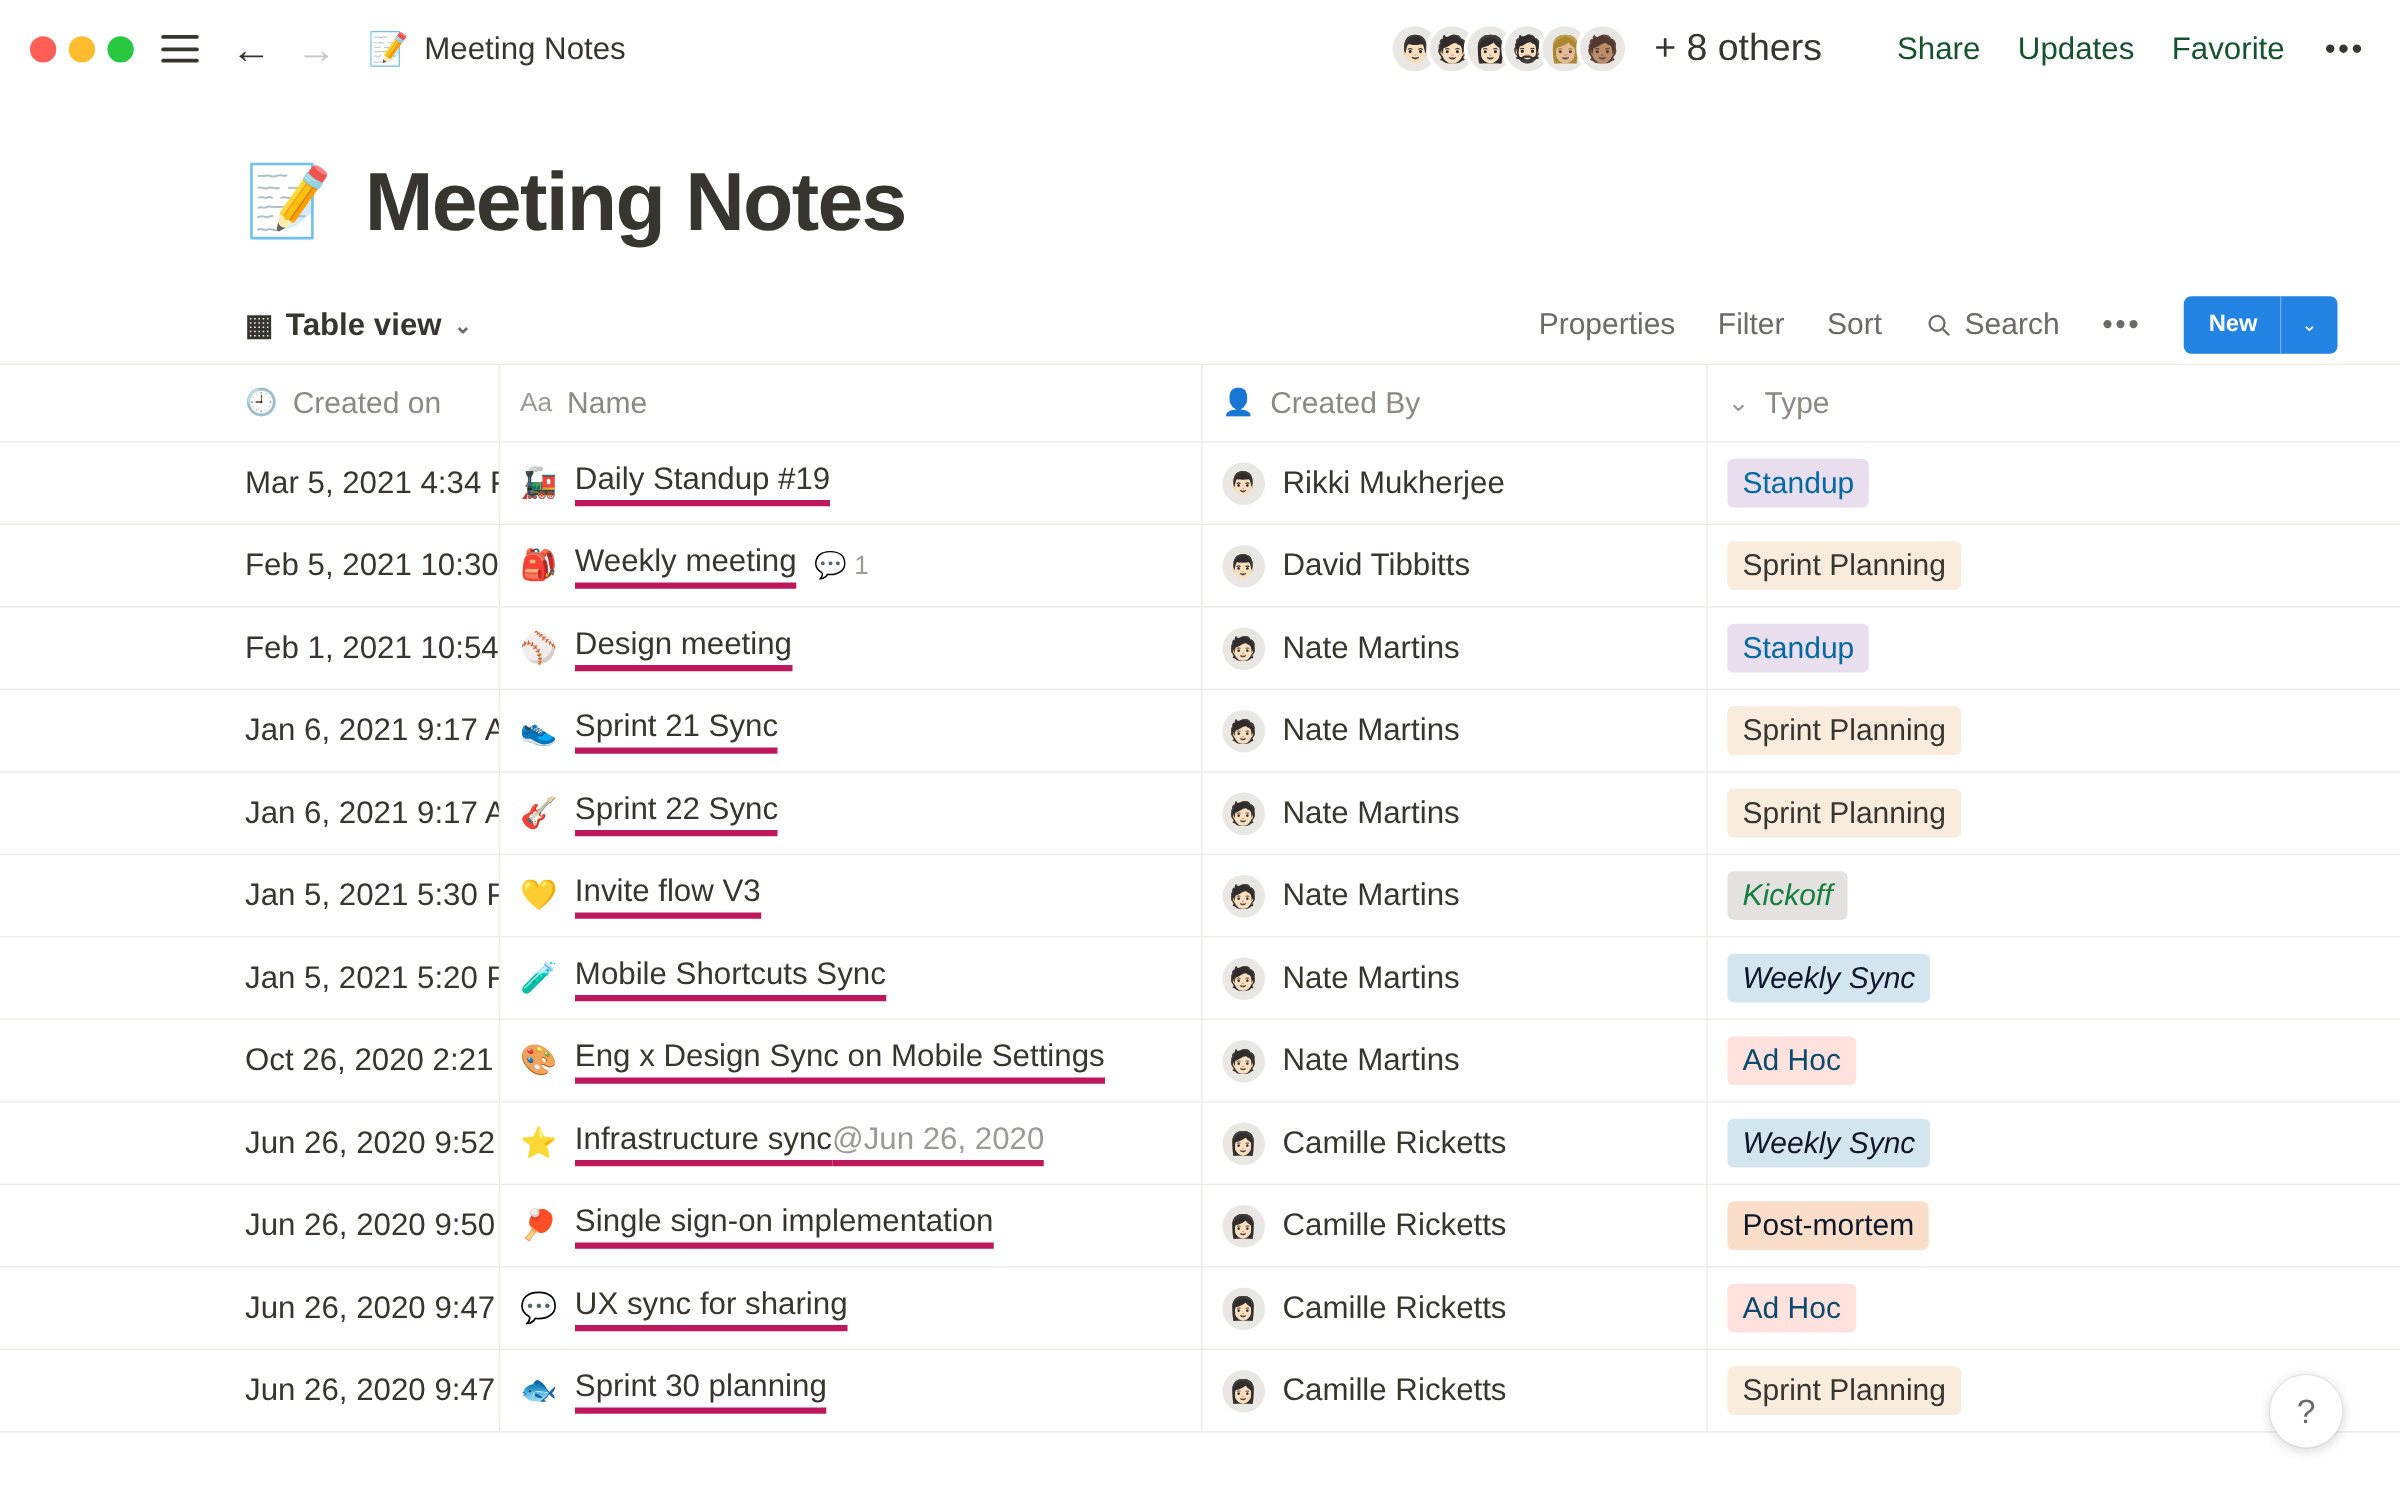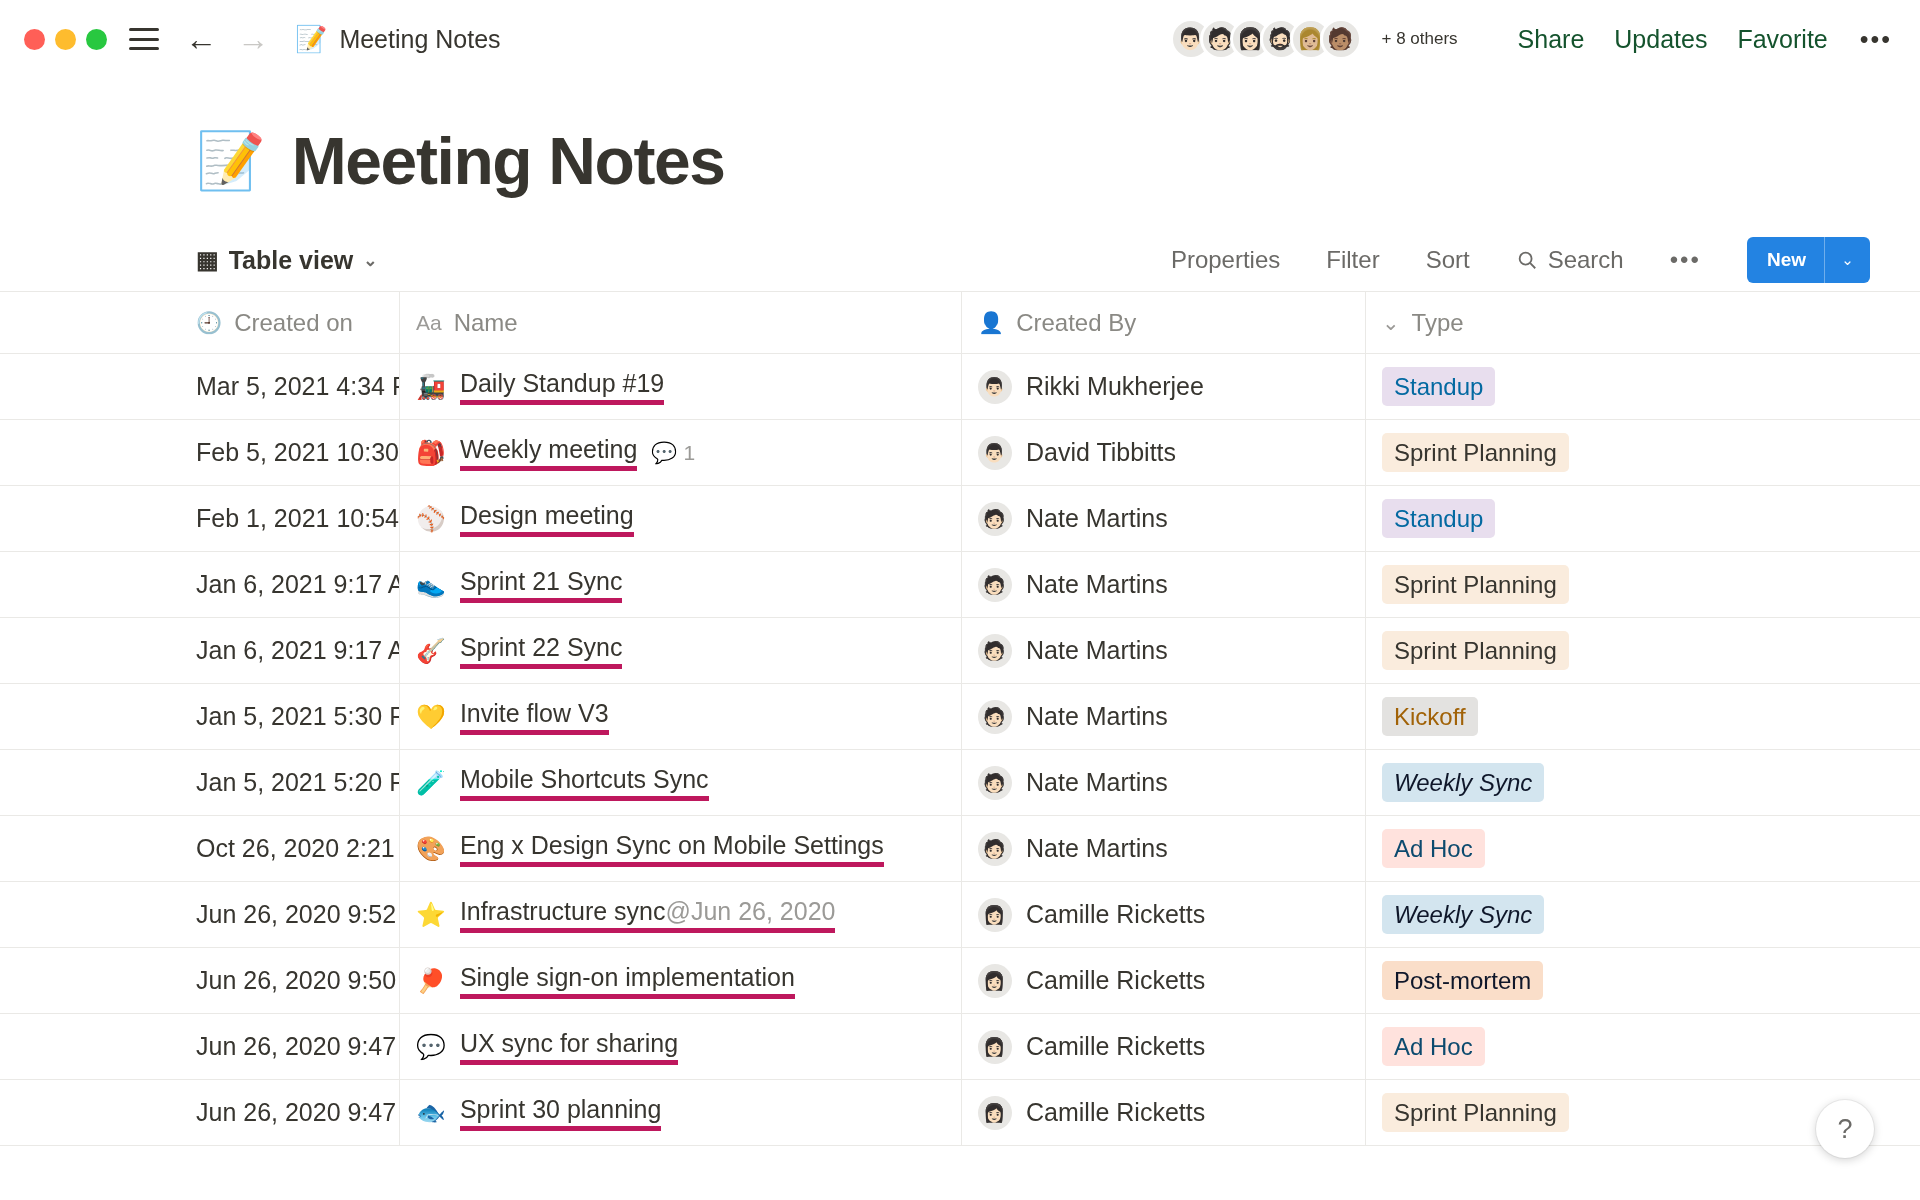--- a/index.html
+++ b/index.html
@@ -70,7 +70,7 @@
     overflow: hidden;
   }
   .avatar:first-child { margin-left: 0; }
-  .others { font-size: 17px; color: #37352f; margin: 0 30px 0 6px; }
+  .others { font-size: 30px; color: #37352f; margin: 0 30px 0 6px; }
   .tb-link {
     font-size: 25px;
     color: #14532d;

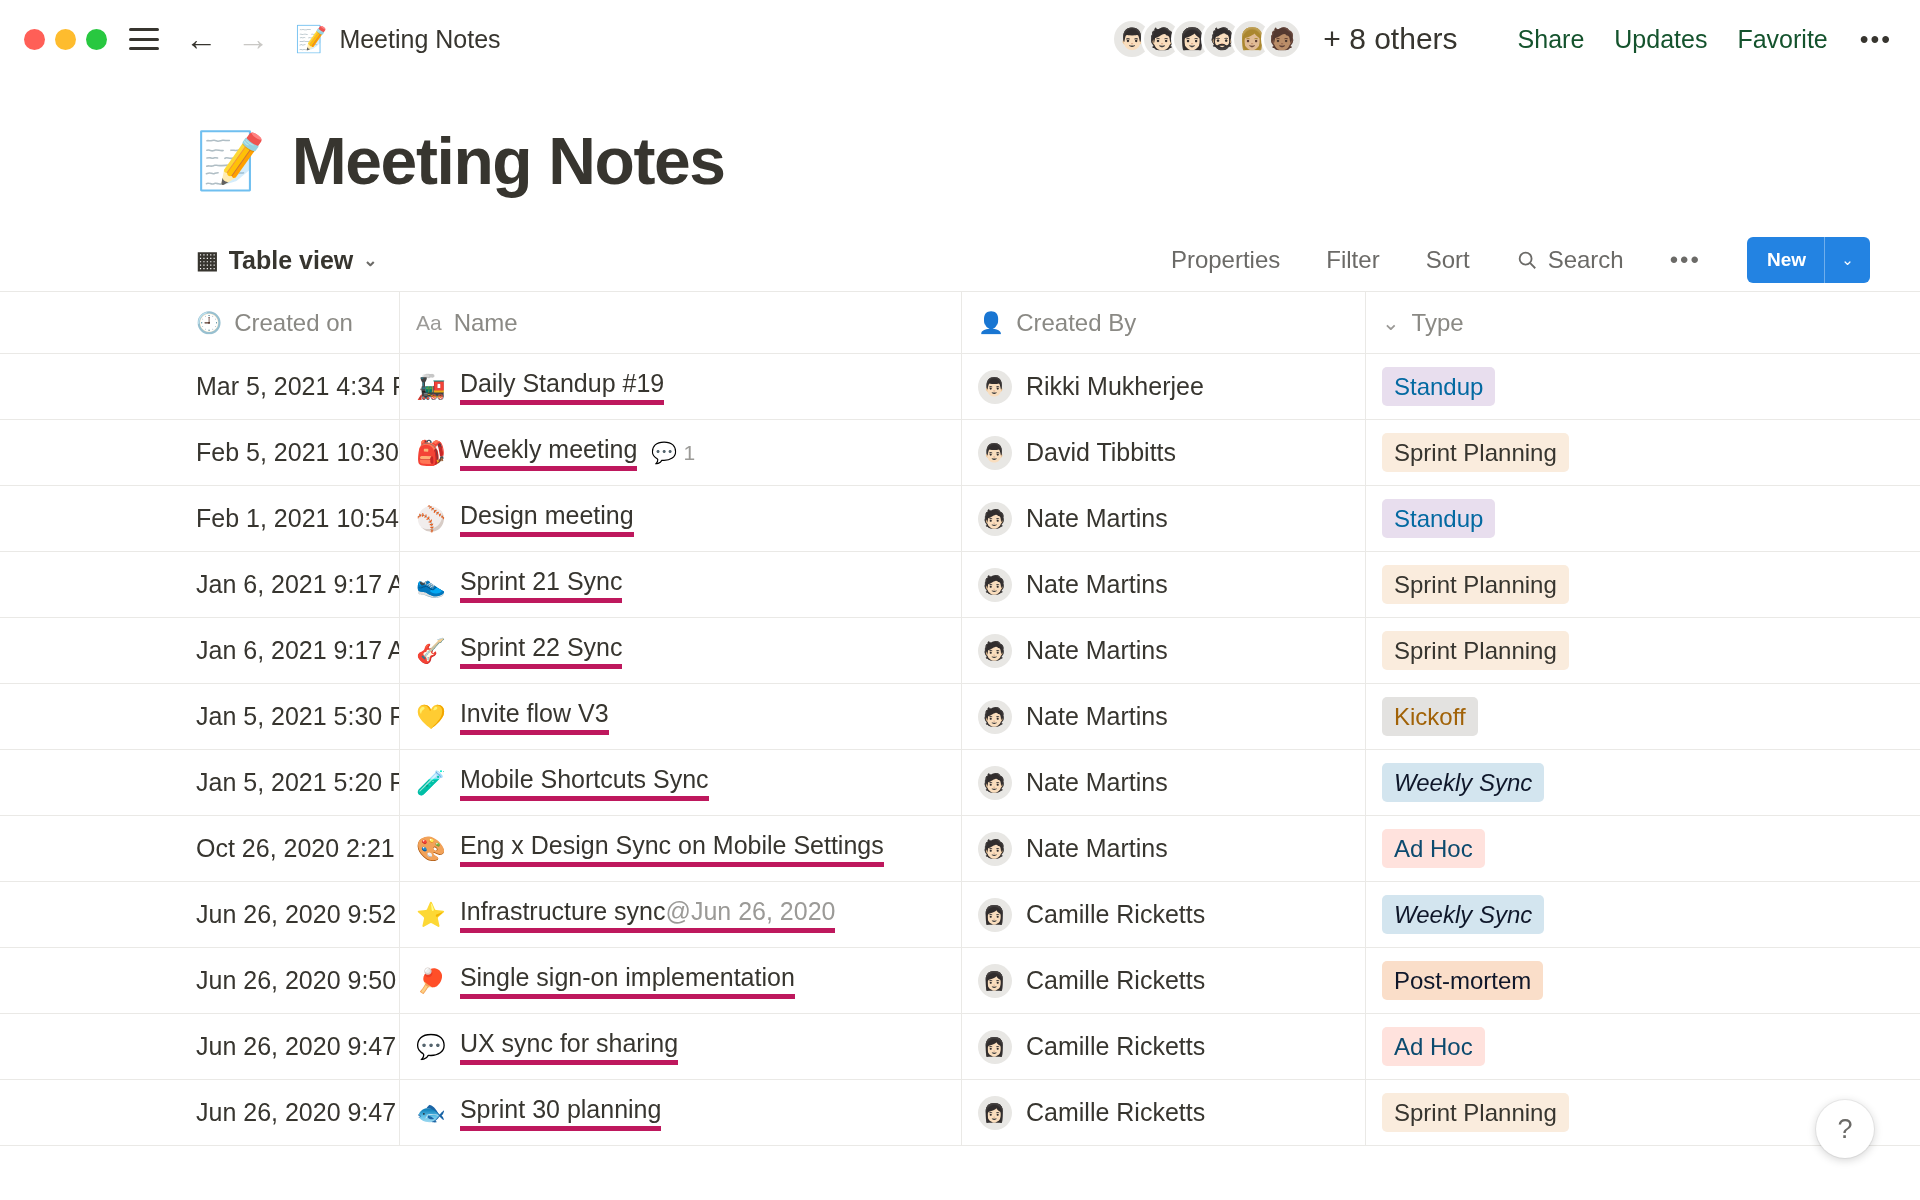--- a/index.html
+++ b/index.html
@@ -115,7 +115,7 @@
     margin-left: auto;
     display: flex;
     align-items: center;
-    gap: 12px;
+    gap: 0;
     padding-right: 50px;
   }
   .va-item {

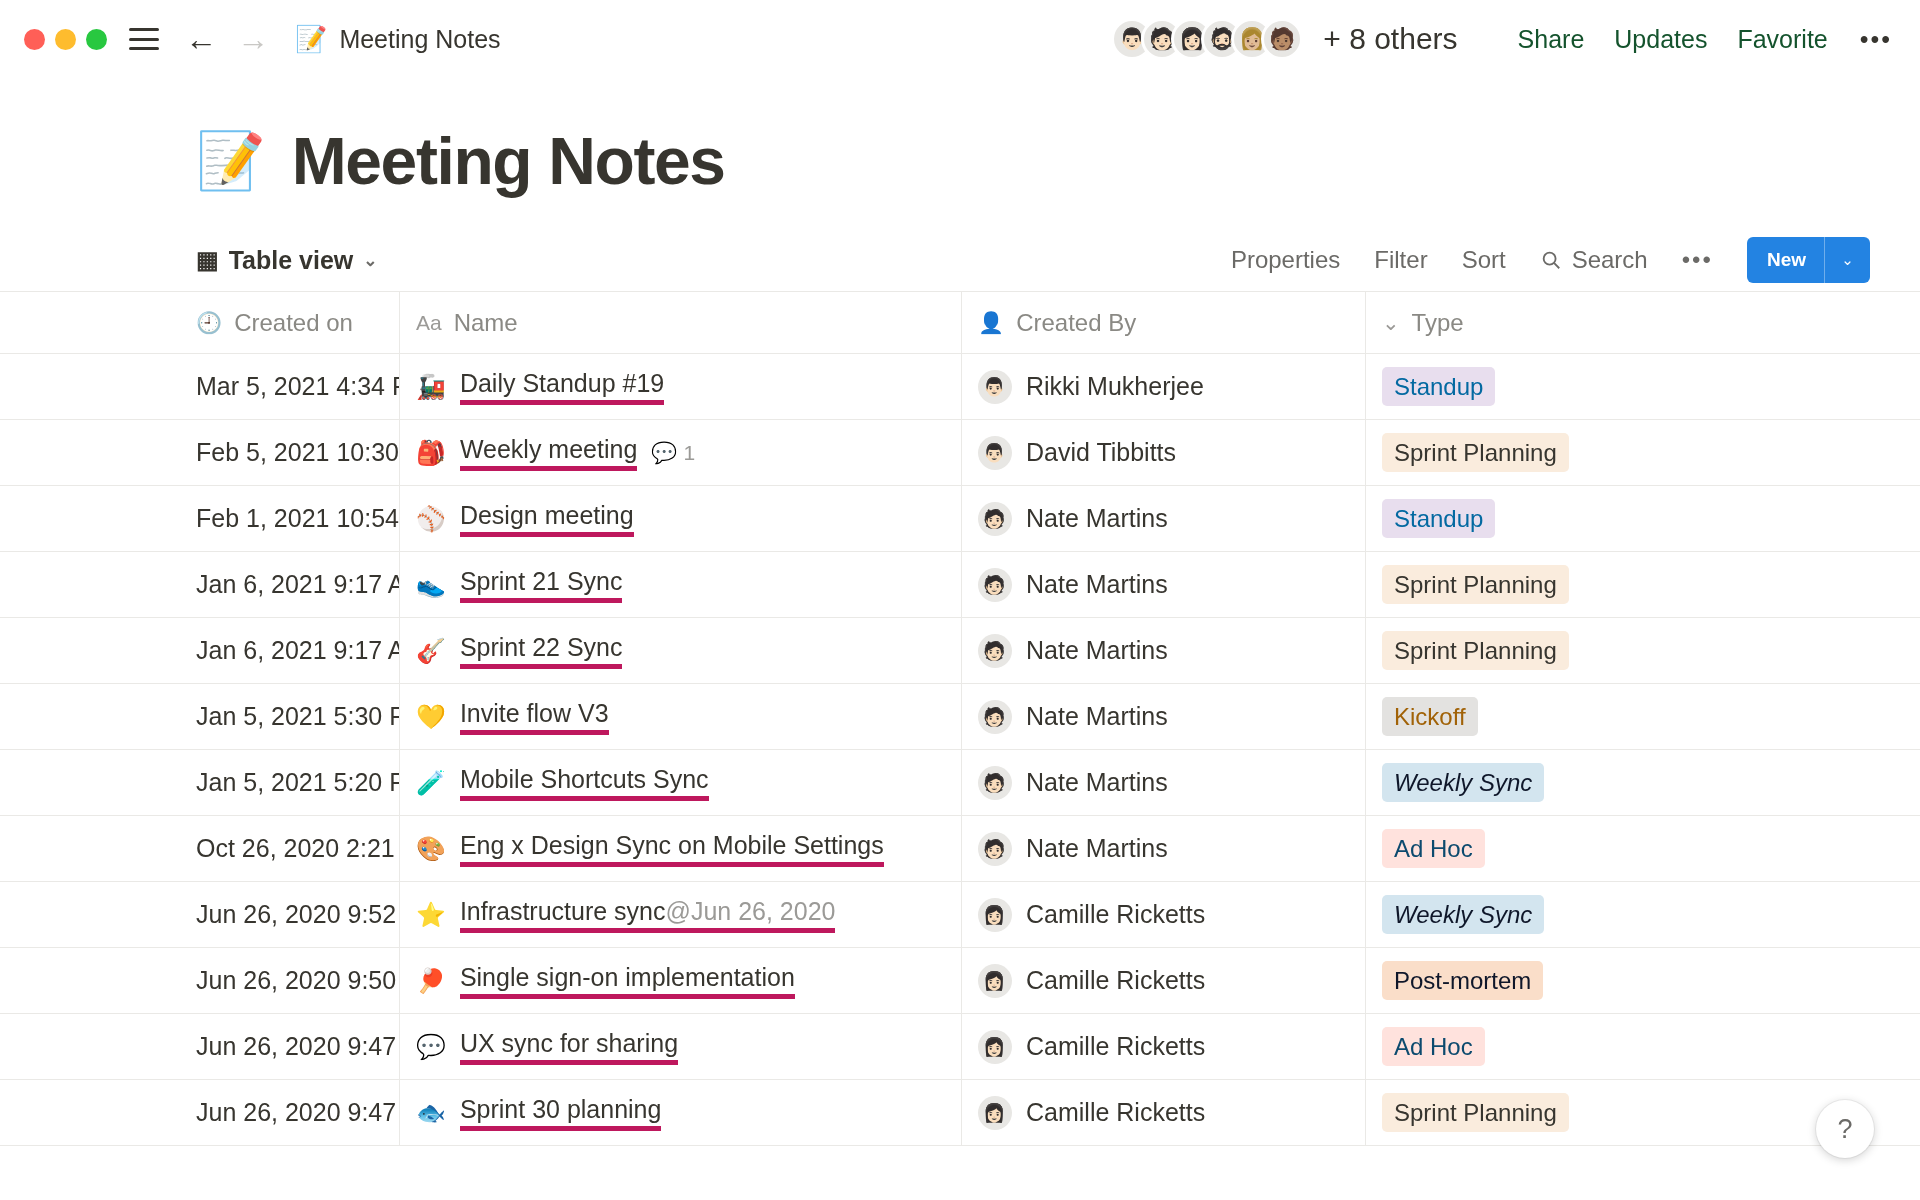--- a/index.html
+++ b/index.html
@@ -211,7 +211,7 @@
   }
   .tag-standup        { background: #e8deee; color: #0369a1; }
   .tag-sprintplanning { background: #faecdd; color: #37352f; }
-  .tag-kickoff        { background: #e3e2e0; color: #a16207; }
+  .tag-kickoff        { background: #e3e2e0; color: #15803d; font-style: italic; }
   .tag-weeklysync     { background: #d3e5ef; color: #0f172a; font-style: italic; }
   .tag-adhoc          { background: #ffe2dd; color: #0c4a6e; }
   .tag-postmortem     { background: #fadec9; color: #0f172a; }

